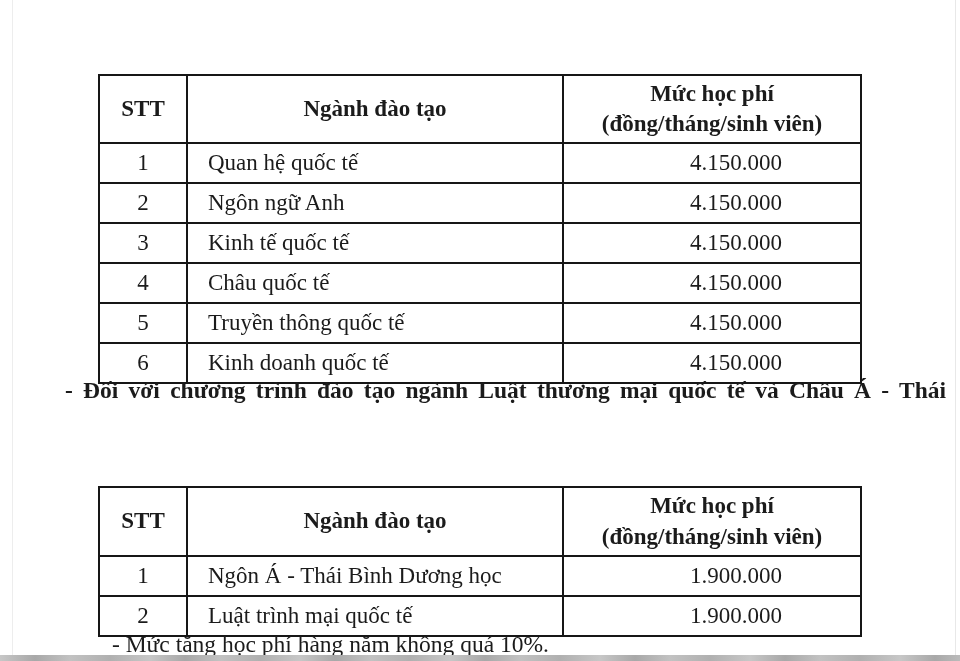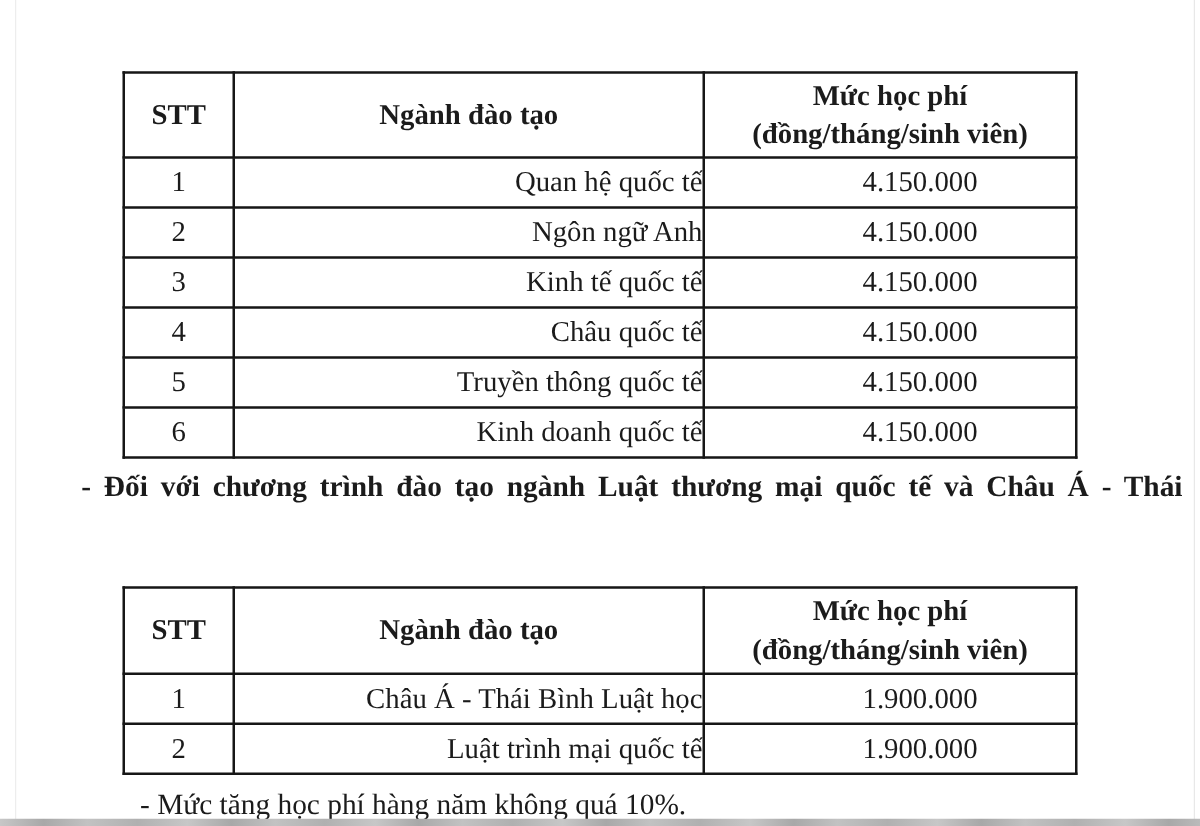--- a/index.html
+++ b/index.html
@@ -33,6 +33,7 @@
     table-layout: fixed;
     width: 762px;
     left: 98px;
+    margin-top: 17px;
   }
   table.fees td, table.fees th {
     border: 2px solid #161616;

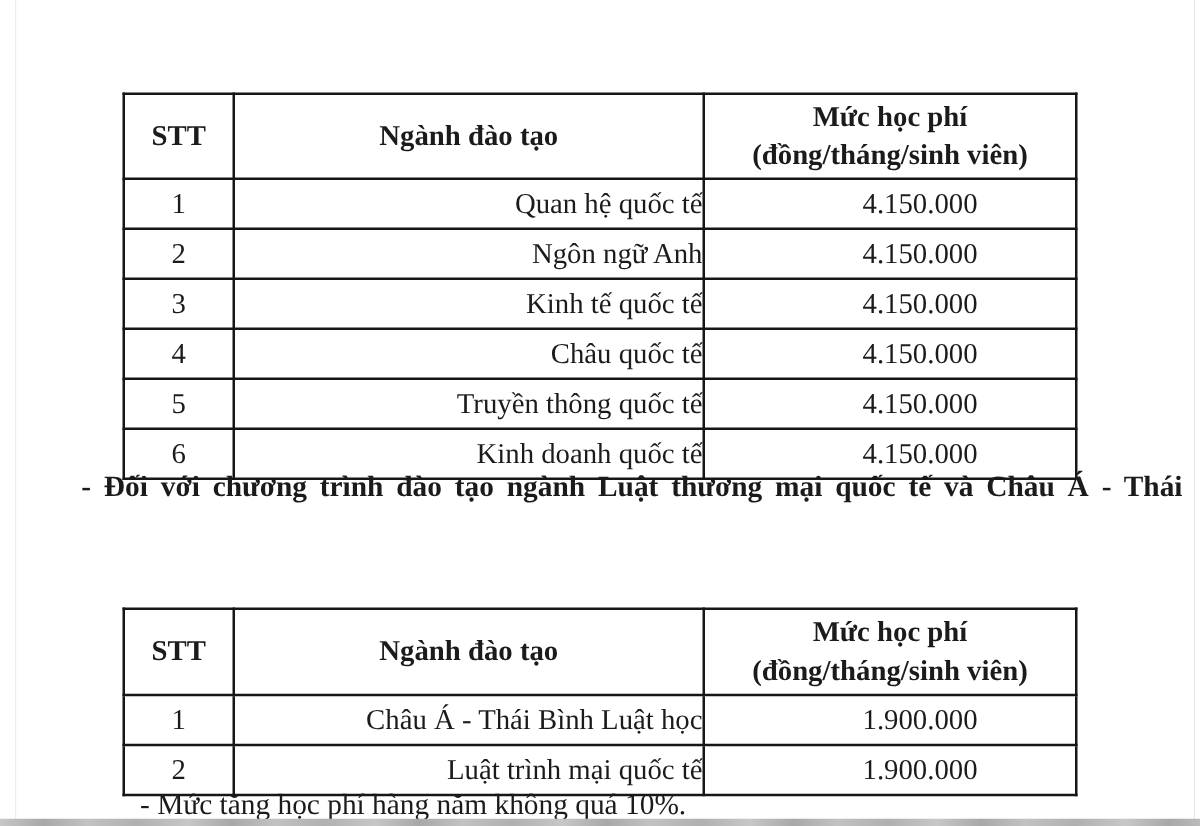--- a/index.html
+++ b/index.html
@@ -47,7 +47,7 @@
   .col-ng   { width: 376px; }
   .col-fee  { width: 298px; }
   td.stt  { text-align: center; }
-  td.ng   { text-align: right; padding-left: 4px; }
+  td.ng   { text-align: left; padding-left: 20px; }
   td.fee  { text-align: center; padding-left: 48px; }
 
   #table1 { top: 57px; }

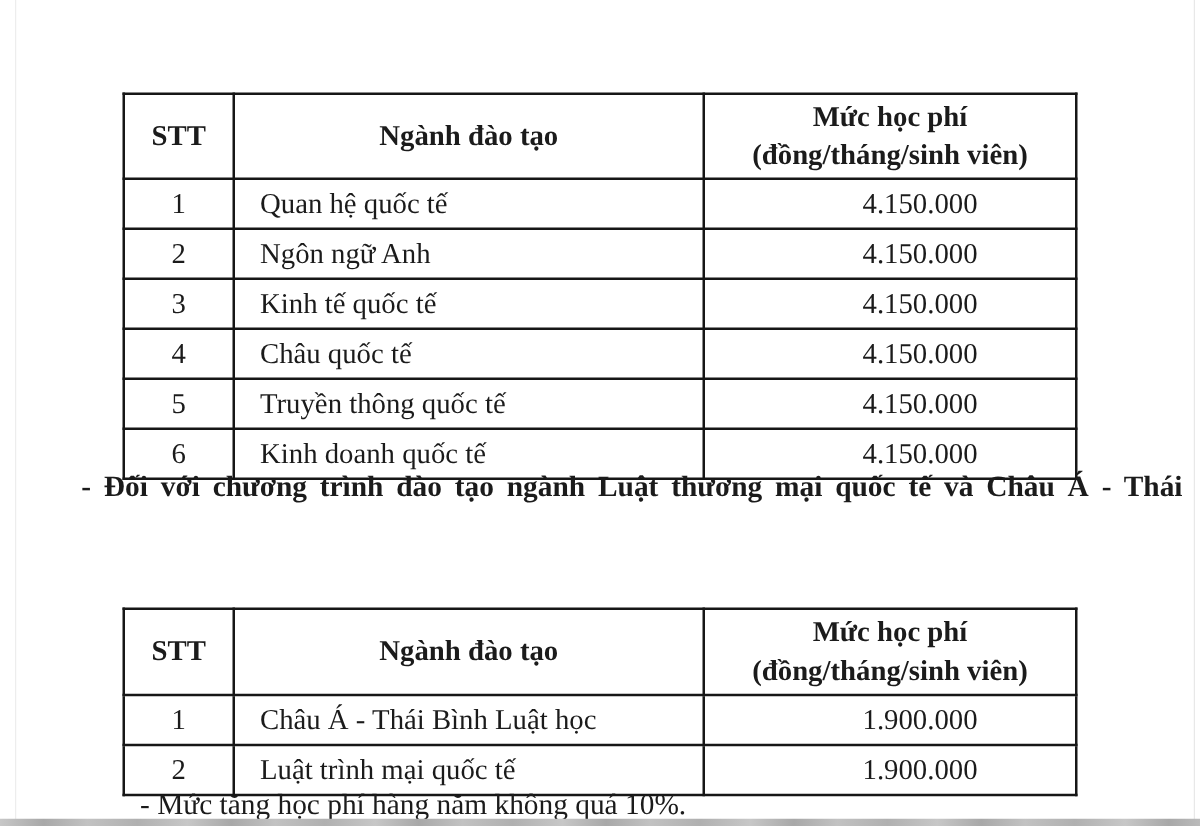--- a/index.html
+++ b/index.html
@@ -157,7 +157,7 @@
     </tr>
     <tr class="data">
       <td class="stt">1</td>
-      <td class="ng">Châu Á - Thái Bình Luật học</td>
+      <td class="ng">Ngôn Á - Thái Bình Dương học</td>
       <td class="fee">1.900.000</td>
     </tr>
     <tr class="data">

